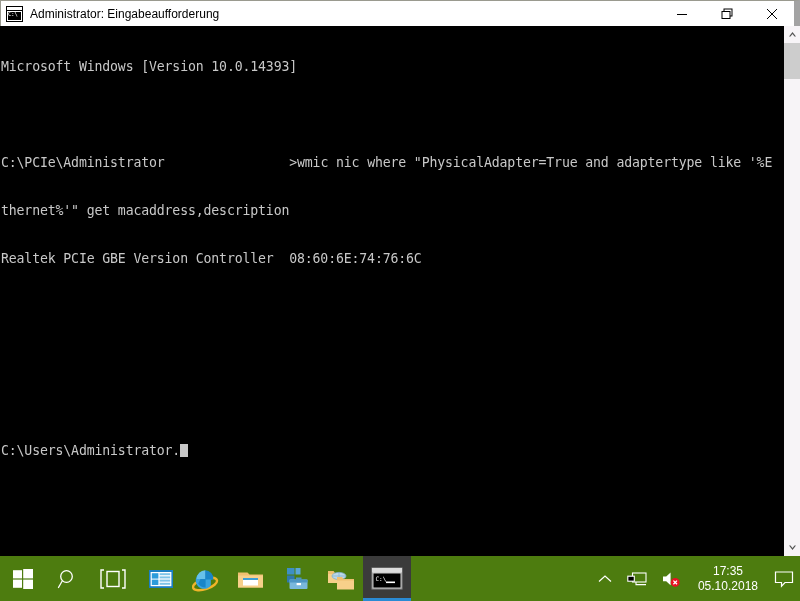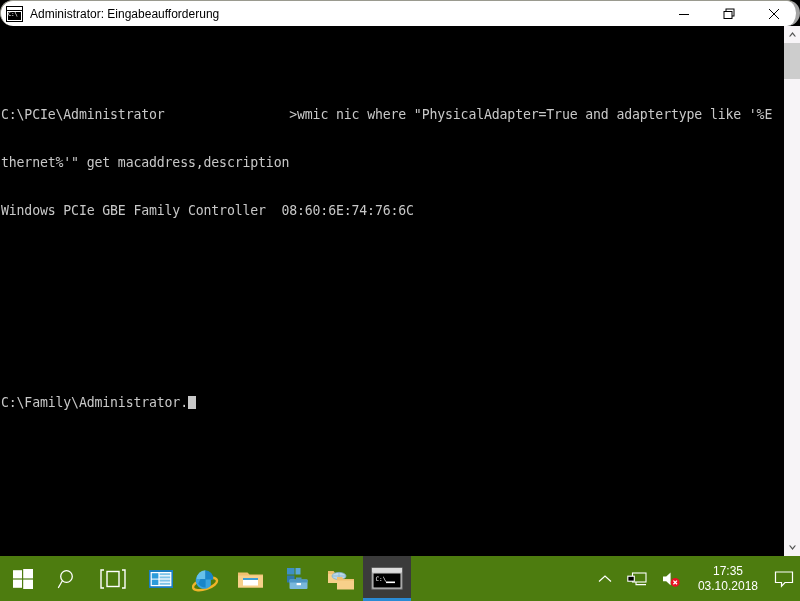--- a/index.html
+++ b/index.html
@@ -40,12 +40,11 @@
     background: #ffffff;
     border-top: 1px solid #9a9a8f;
     border-left: 1px solid #9a9a8f;
-    border-right: 4px solid #a3a3a3;
+    border-right: 6px solid #a3a3a3;
     box-sizing: border-box;
     display: flex;
     align-items: center;
     user-select: none;
-    border-radius: 13px;
   }
 
   .title-icon {

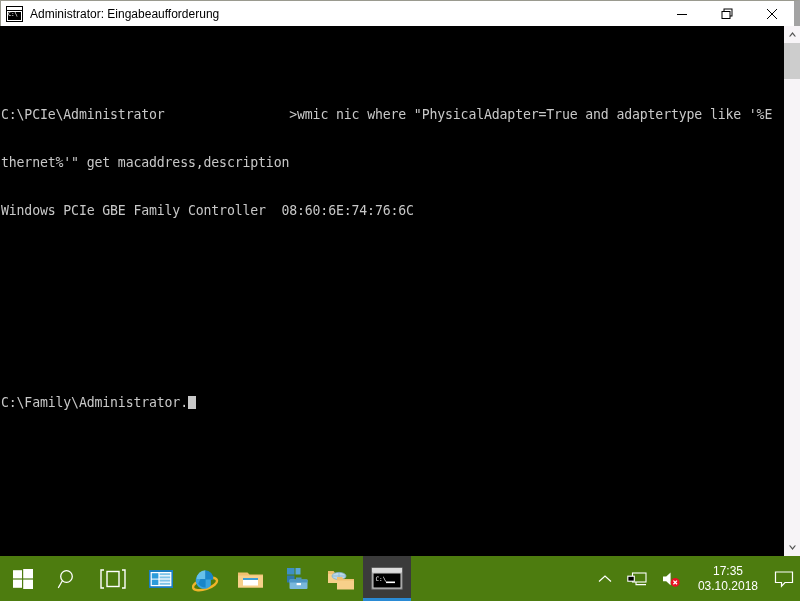--- a/index.html
+++ b/index.html
@@ -304,6 +304,7 @@
 
     <div class="console-wrap">
       <div class="console">
+        <div class="ln">Microsoft Windows [Version 10.0.14393]</div>
         <div class="ln">&nbsp;</div>
         <div class="ln"><span>C:\PCIe\Administrator</span><span class="redact">                </span><span>&gt;</span><span>wmic nic where "PhysicalAdapter=True and adaptertype like '%E</span></div>
         <div class="ln">thernet%'" get macaddress,description</div>

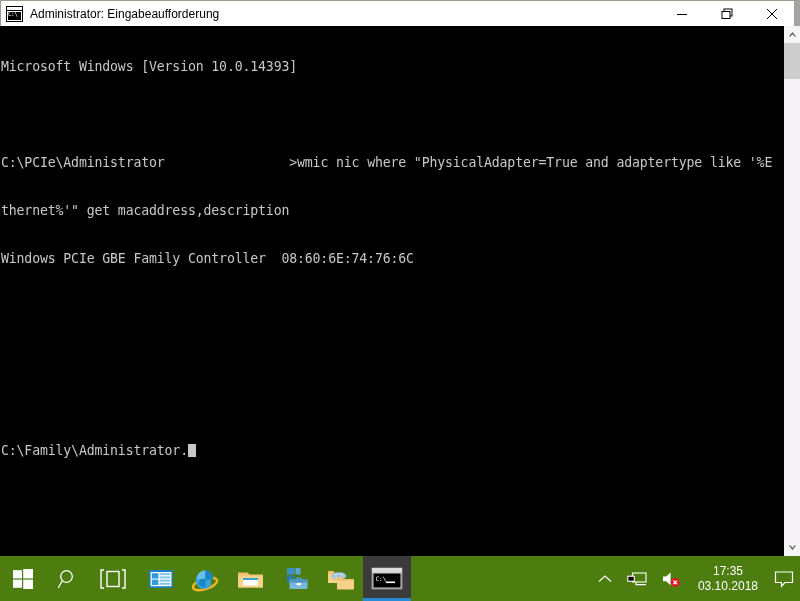--- a/index.html
+++ b/index.html
@@ -308,7 +308,7 @@
         <div class="ln">&nbsp;</div>
         <div class="ln"><span>C:\PCIe\Administrator</span><span class="redact">                </span><span>&gt;</span><span>wmic nic where "PhysicalAdapter=True and adaptertype like '%E</span></div>
         <div class="ln">thernet%'" get macaddress,description</div>
-        <div class="ln">Windows PCIe GBE Family Controller  08:60:6E:74:76:6C</div>
+        <div class="ln">Realtek PCIe GBE Version Controller  08:60:6E:74:76:6C</div>
         <div class="ln">&nbsp;</div>
         <div class="ln">&nbsp;</div>
         <div class="ln">&nbsp;</div>

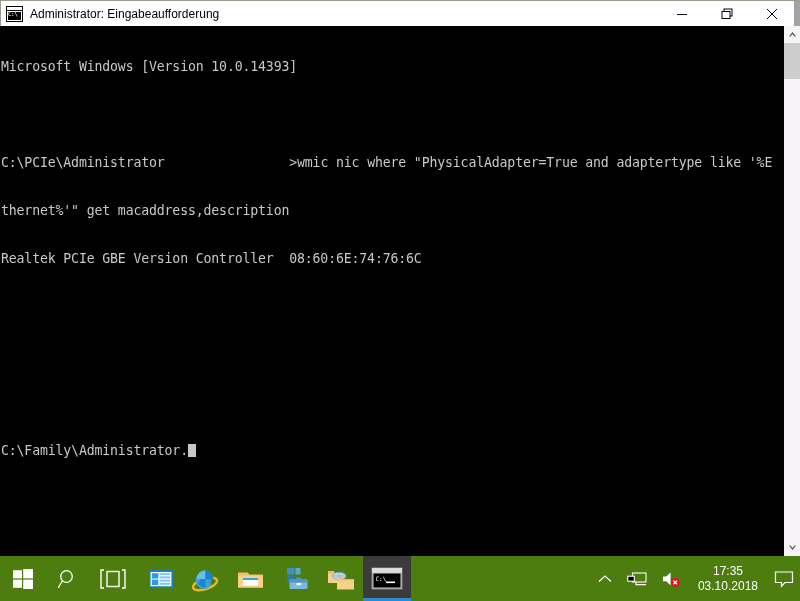--- a/index.html
+++ b/index.html
@@ -312,7 +312,7 @@
         <div class="ln">&nbsp;</div>
         <div class="ln">&nbsp;</div>
         <div class="ln">&nbsp;</div>
-        <div class="ln"><span>C:\Family\Administrator.</span><span class="cursor-block"></span></div>
+        <div class="ln"><span>C:\Users\Administrator.</span><span class="cursor-block"></span></div>
       </div>
 
       <div class="scrollbar">

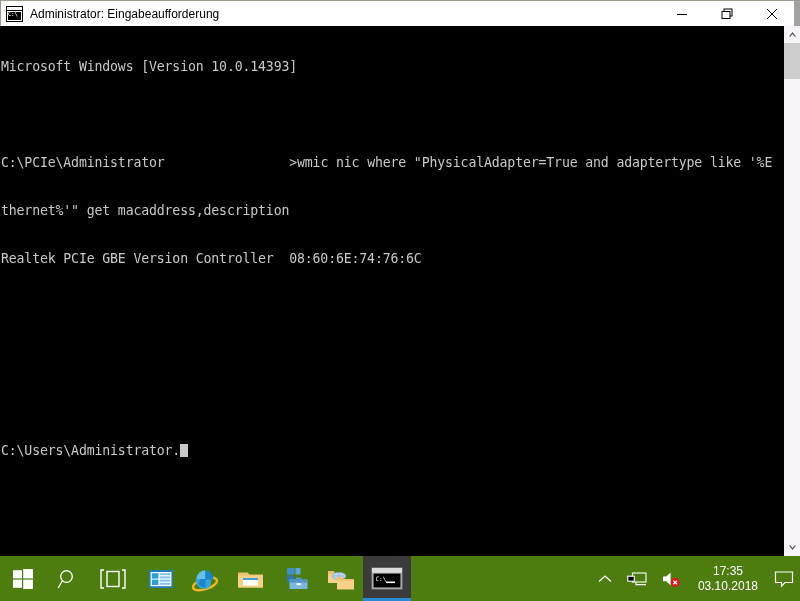--- a/index.html
+++ b/index.html
@@ -455,7 +455,7 @@
 
       <div class="clock">
         <div>17:35</div>
-        <div>03.10.2018</div>
+        <div>05.10.2018</div>
       </div>
 
       <div class="notif">

